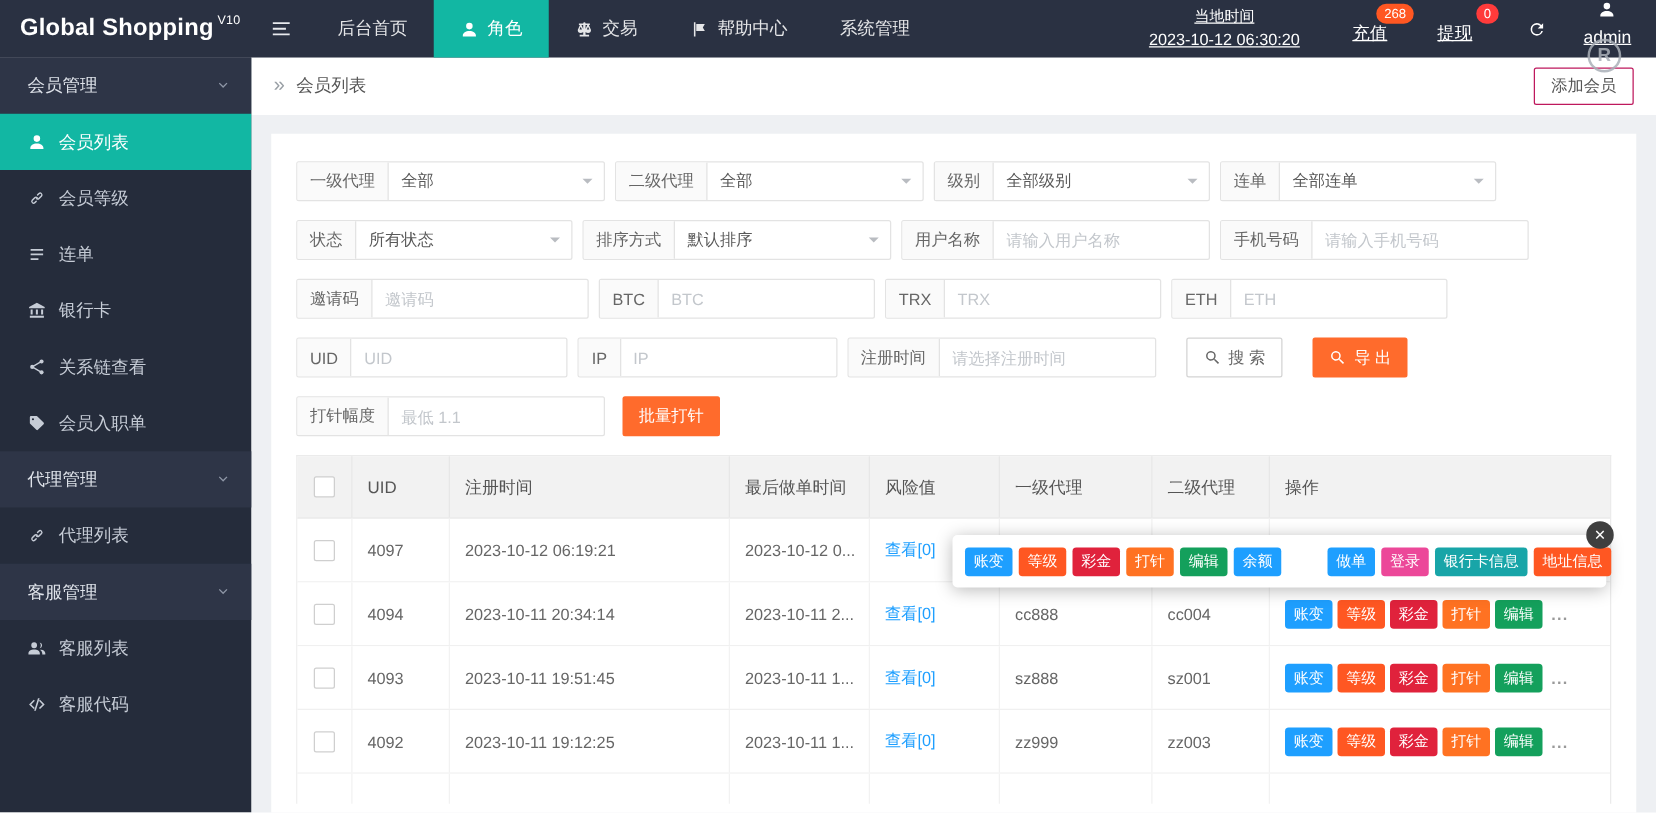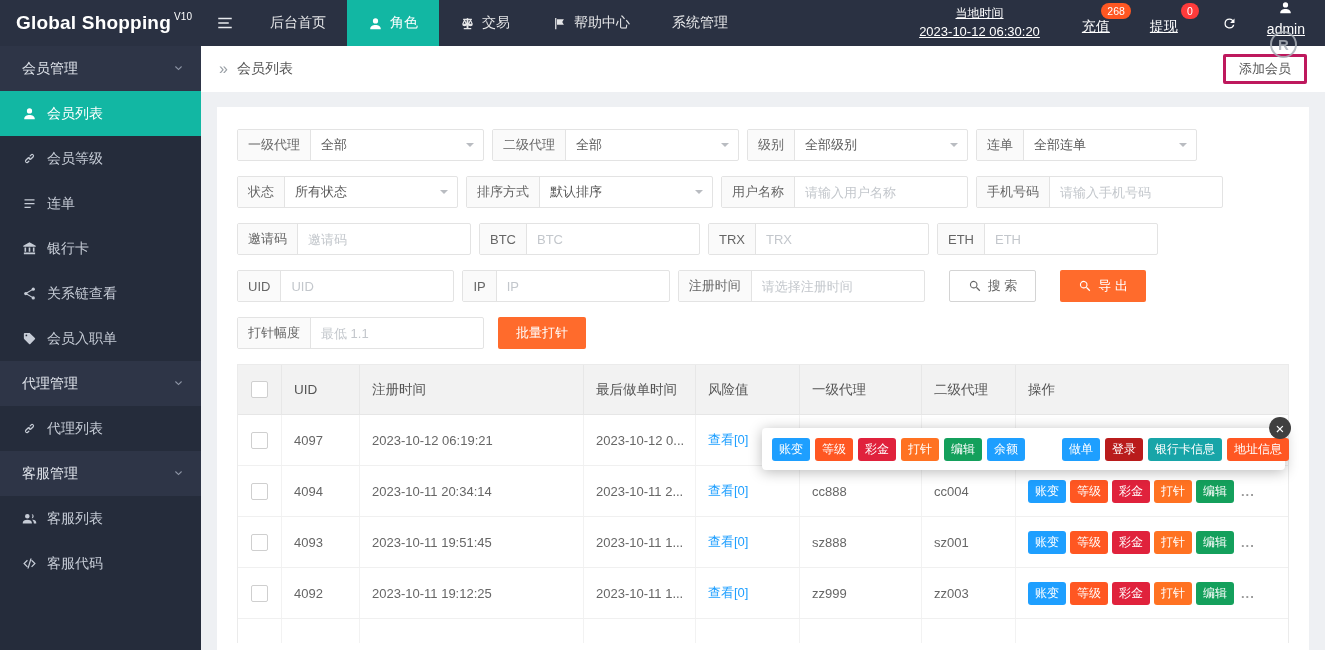--- a/index.html
+++ b/index.html
@@ -42,7 +42,7 @@
   .crumbbar { height:46px; flex:none; background:#fff; display:flex; align-items:center; padding:0 18px; }
   .crumb-glyph { color:#9aa0a6; font-size:16px; margin-right:9px; }
   .crumb-text { color:#555; font-size:14px; }
-  .add-btn { margin-left:auto; height:30px; padding:0 13px; background:#fff; border:3px solid #be185d; border-radius:2px; color:#555; font-size:13px; cursor:pointer; font-family:inherit; }
+  .add-btn { margin-left:auto; height:30px; padding:0 13px; background:#fff; border:1px solid #be185d; border-radius:2px; color:#555; font-size:13px; cursor:pointer; font-family:inherit; }
   .content { flex:1; padding:15px 16px; overflow:visible; }
   .panel { background:#fff; min-height:560px; padding:22px 20px 0; }
 

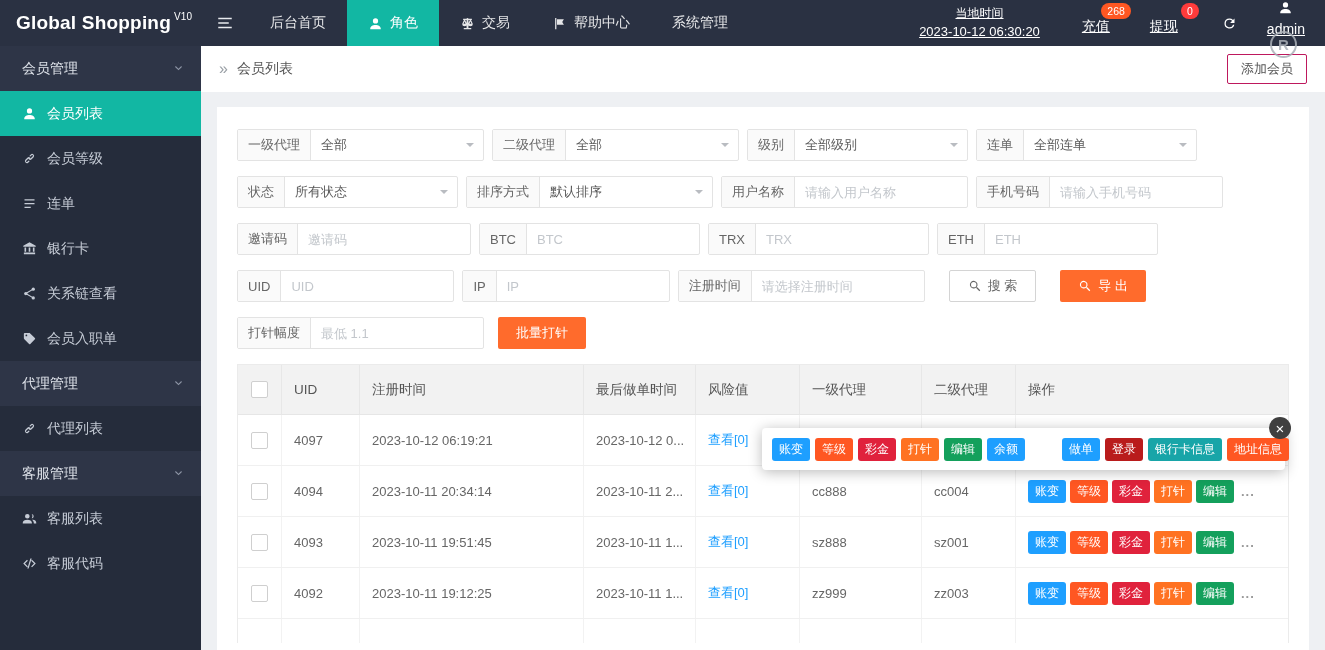--- a/index.html
+++ b/index.html
@@ -56,7 +56,7 @@
   .finput { border:none; outline:none; width:100%; height:100%; padding:0 10px; font-size:13px; color:#0f766e; background:transparent; font-family:inherit; }
   .finput::placeholder { color:#c3c7cc; }
   .caret { position:absolute; right:9px; top:50%; margin-top:-2px; width:0; height:0; border:4.5px solid transparent; border-top-color:#b9bcc1; }
-  .btn { display:inline-flex; align-items:center; gap:6px; height:32px; padding:0 18px; border-radius:2px; font-size:13px; cursor:pointer; border:none; font-family:inherit; white-space:nowrap; }
+  .btn { display:inline-flex; align-items:center; gap:6px; height:32px; padding:0 13px; border-radius:2px; font-size:13px; cursor:pointer; border:none; font-family:inherit; white-space:nowrap; }
   .btn .ic { width:14px; height:14px; }
   .btn-plain { background:#fff; border:1px solid #d4d4d4; color:#666; margin-left:16px; }
   .btn-orange { background:#ff6b2c; color:#fff; margin-left:16px; }

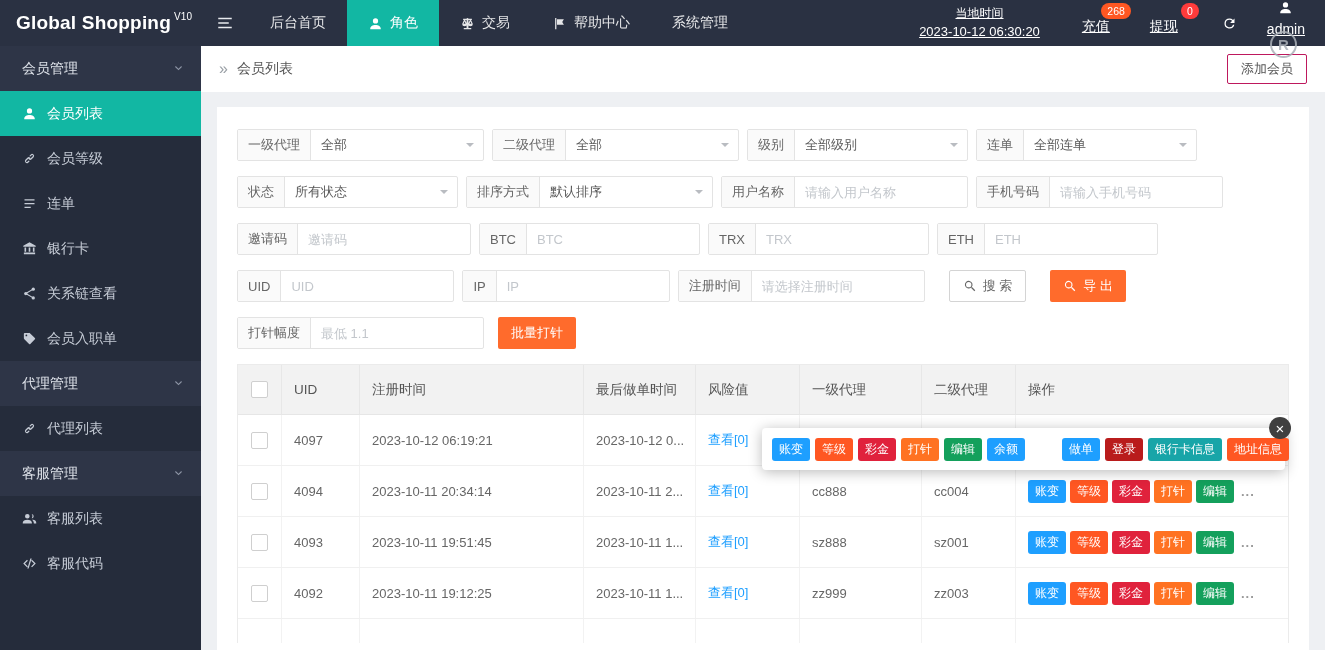--- a/index.html
+++ b/index.html
@@ -677,7 +677,7 @@
 
       <button class="mini-btn" style="background: rgb(30, 159, 255); margin-left: 32px;">做单</button>
 
-      <button class="mini-btn" style="background: #b91c1c;">登录</button>
+      <button class="mini-btn" style="background: #ec4899;">登录</button>
 
       <button class="mini-btn" style="background: rgb(24, 165, 168);">银行卡信息</button>
 

